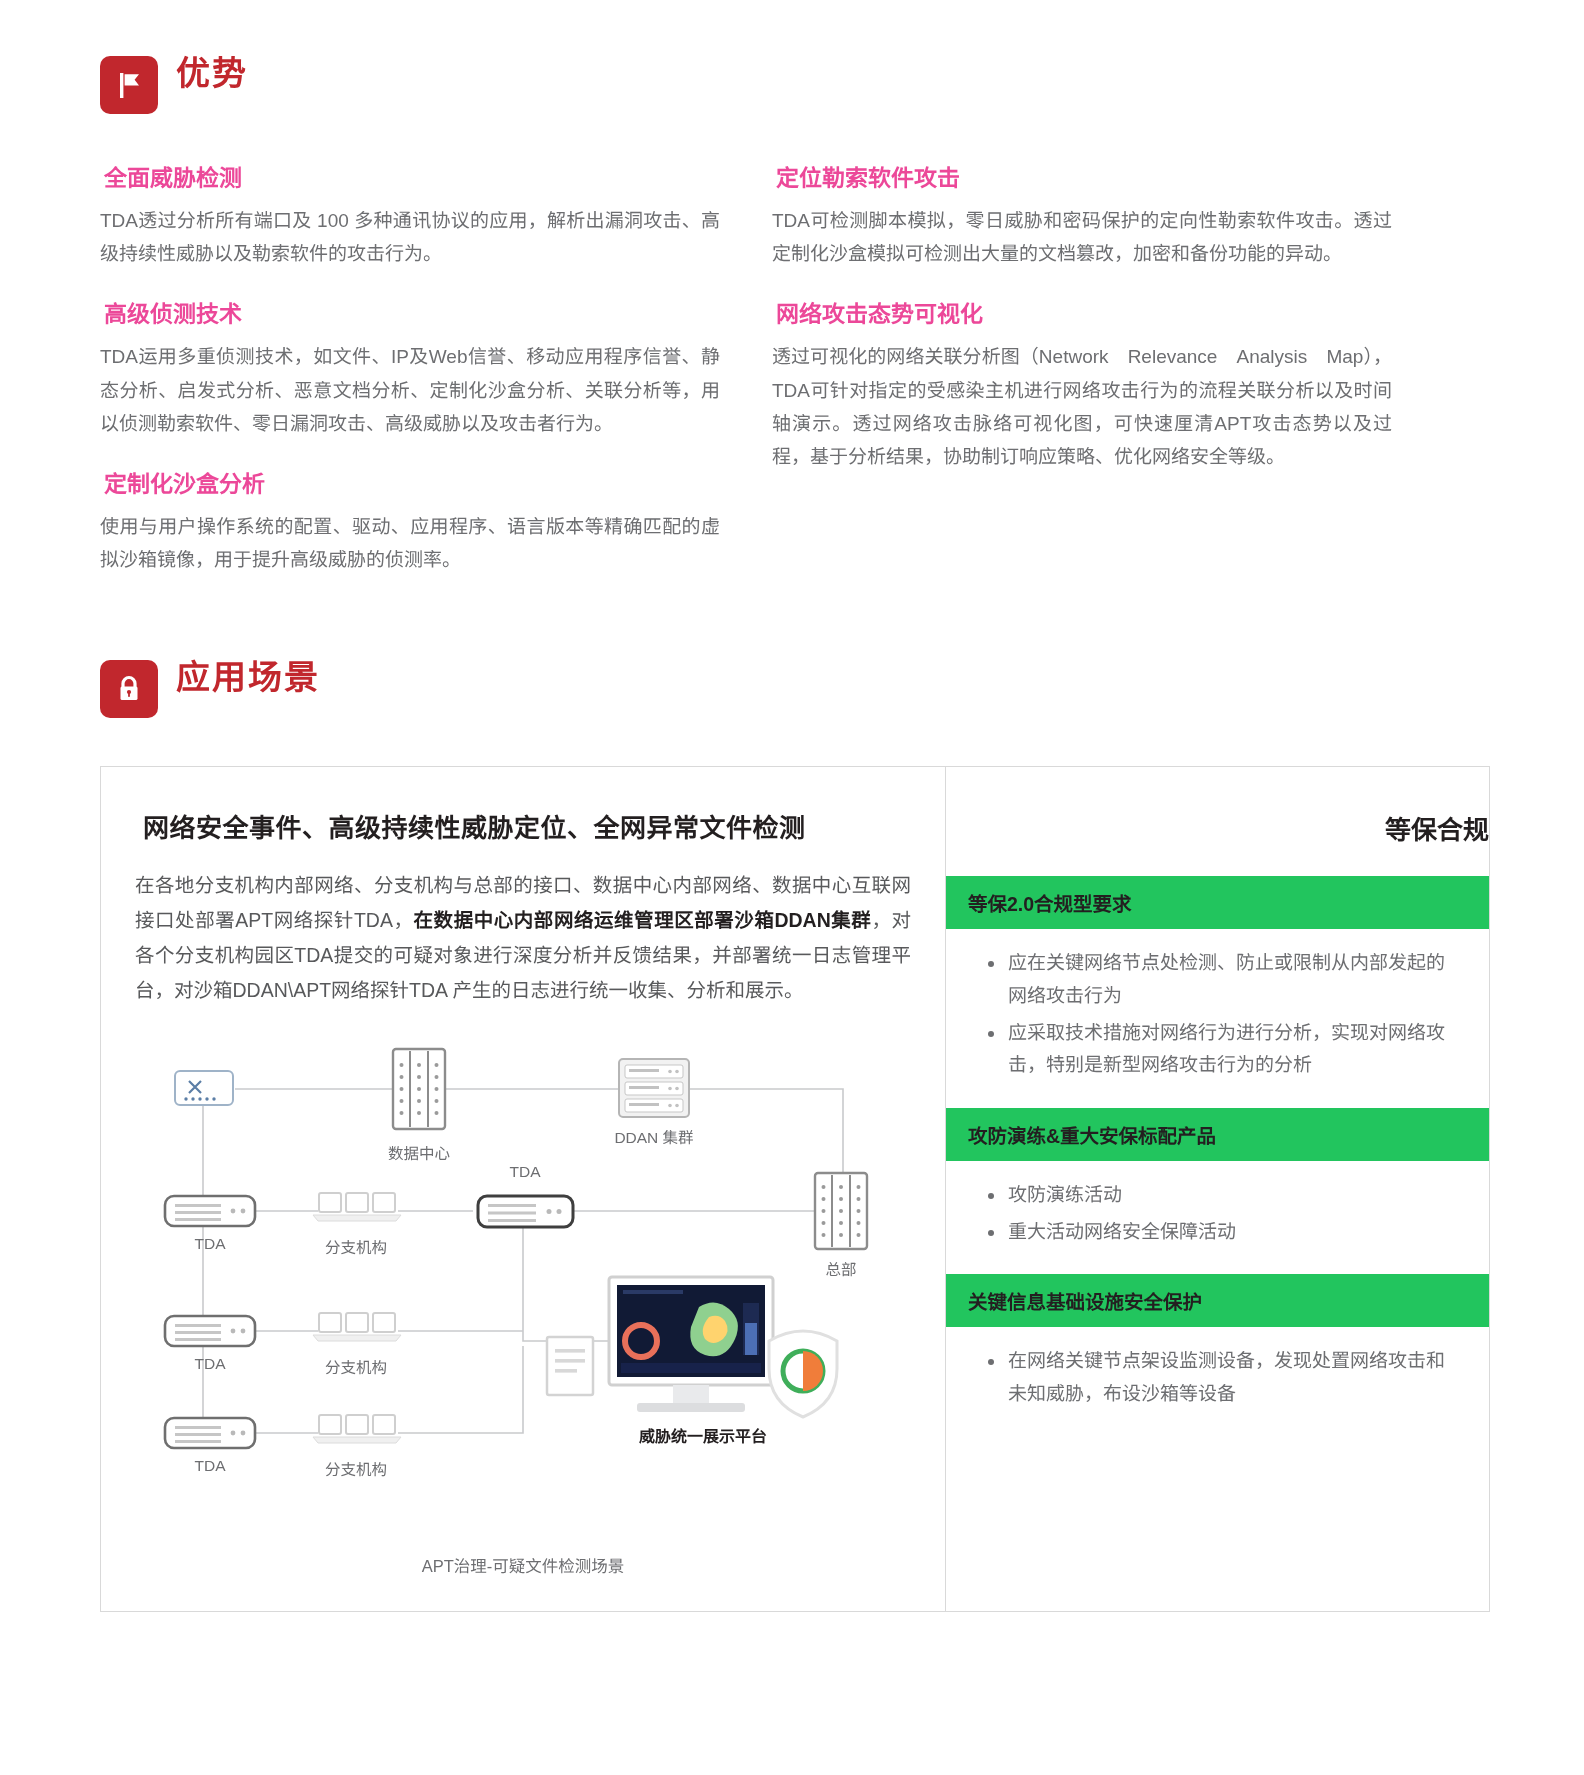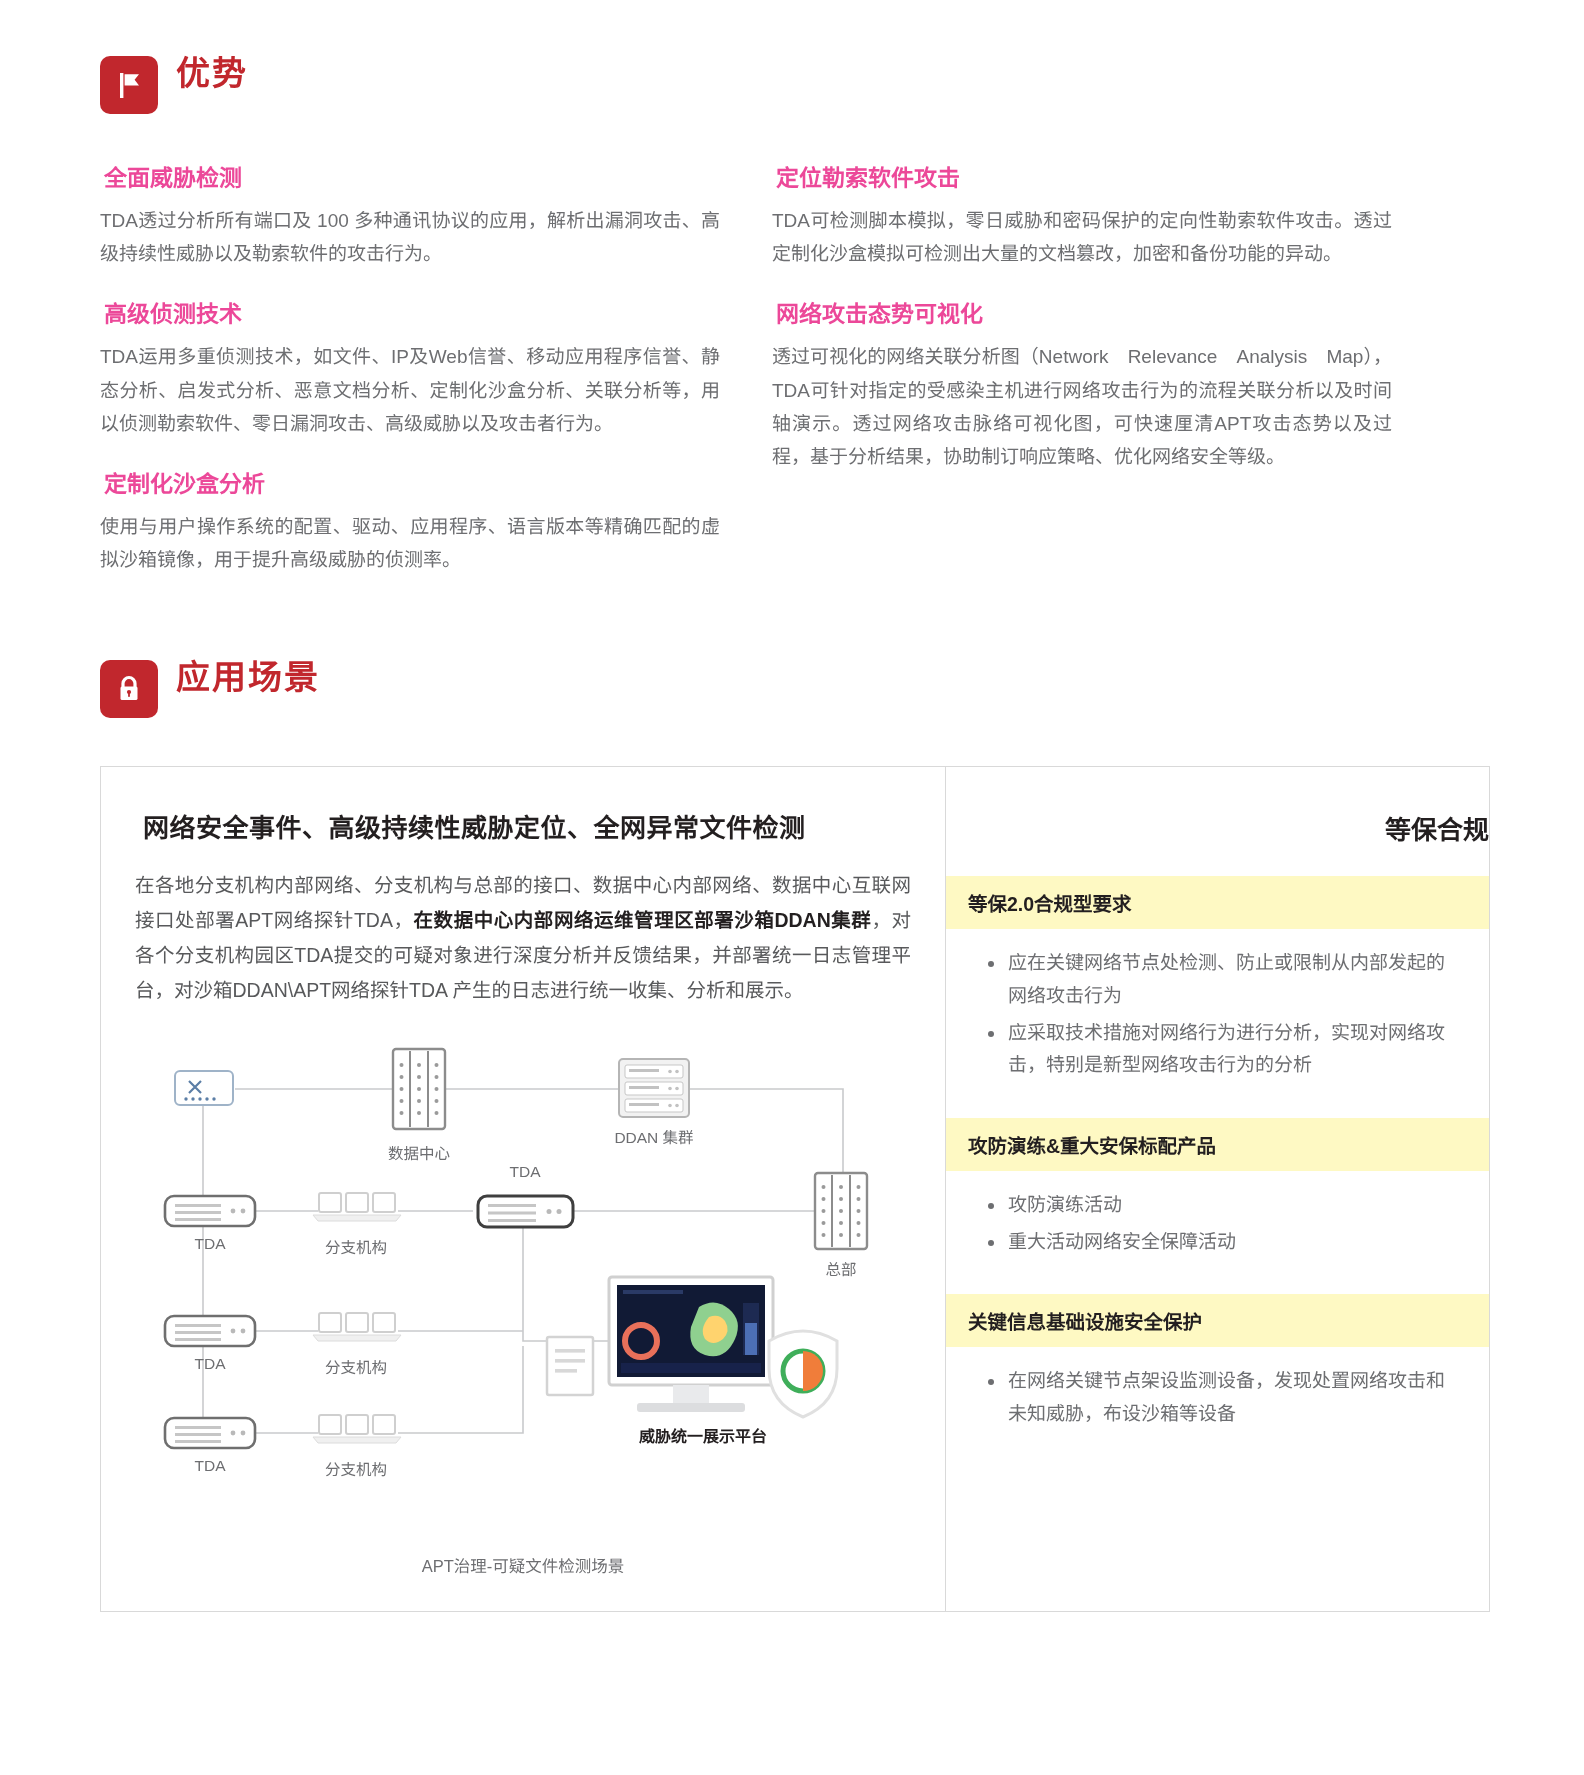--- a/index.html
+++ b/index.html
@@ -66,7 +66,7 @@
     padding:42px 0 30px 0;margin:0;
   }
   .comp-group-head{
-    background:#fef9c3;font-size:19.5px;font-weight:700;color:#231f20;
+    background:#22c55e;font-size:19.5px;font-weight:700;color:#231f20;
     padding:12px 0 12px 22px;
   }
   .comp-list{margin:0;padding:18px 30px 32px 42px;list-style:none;}

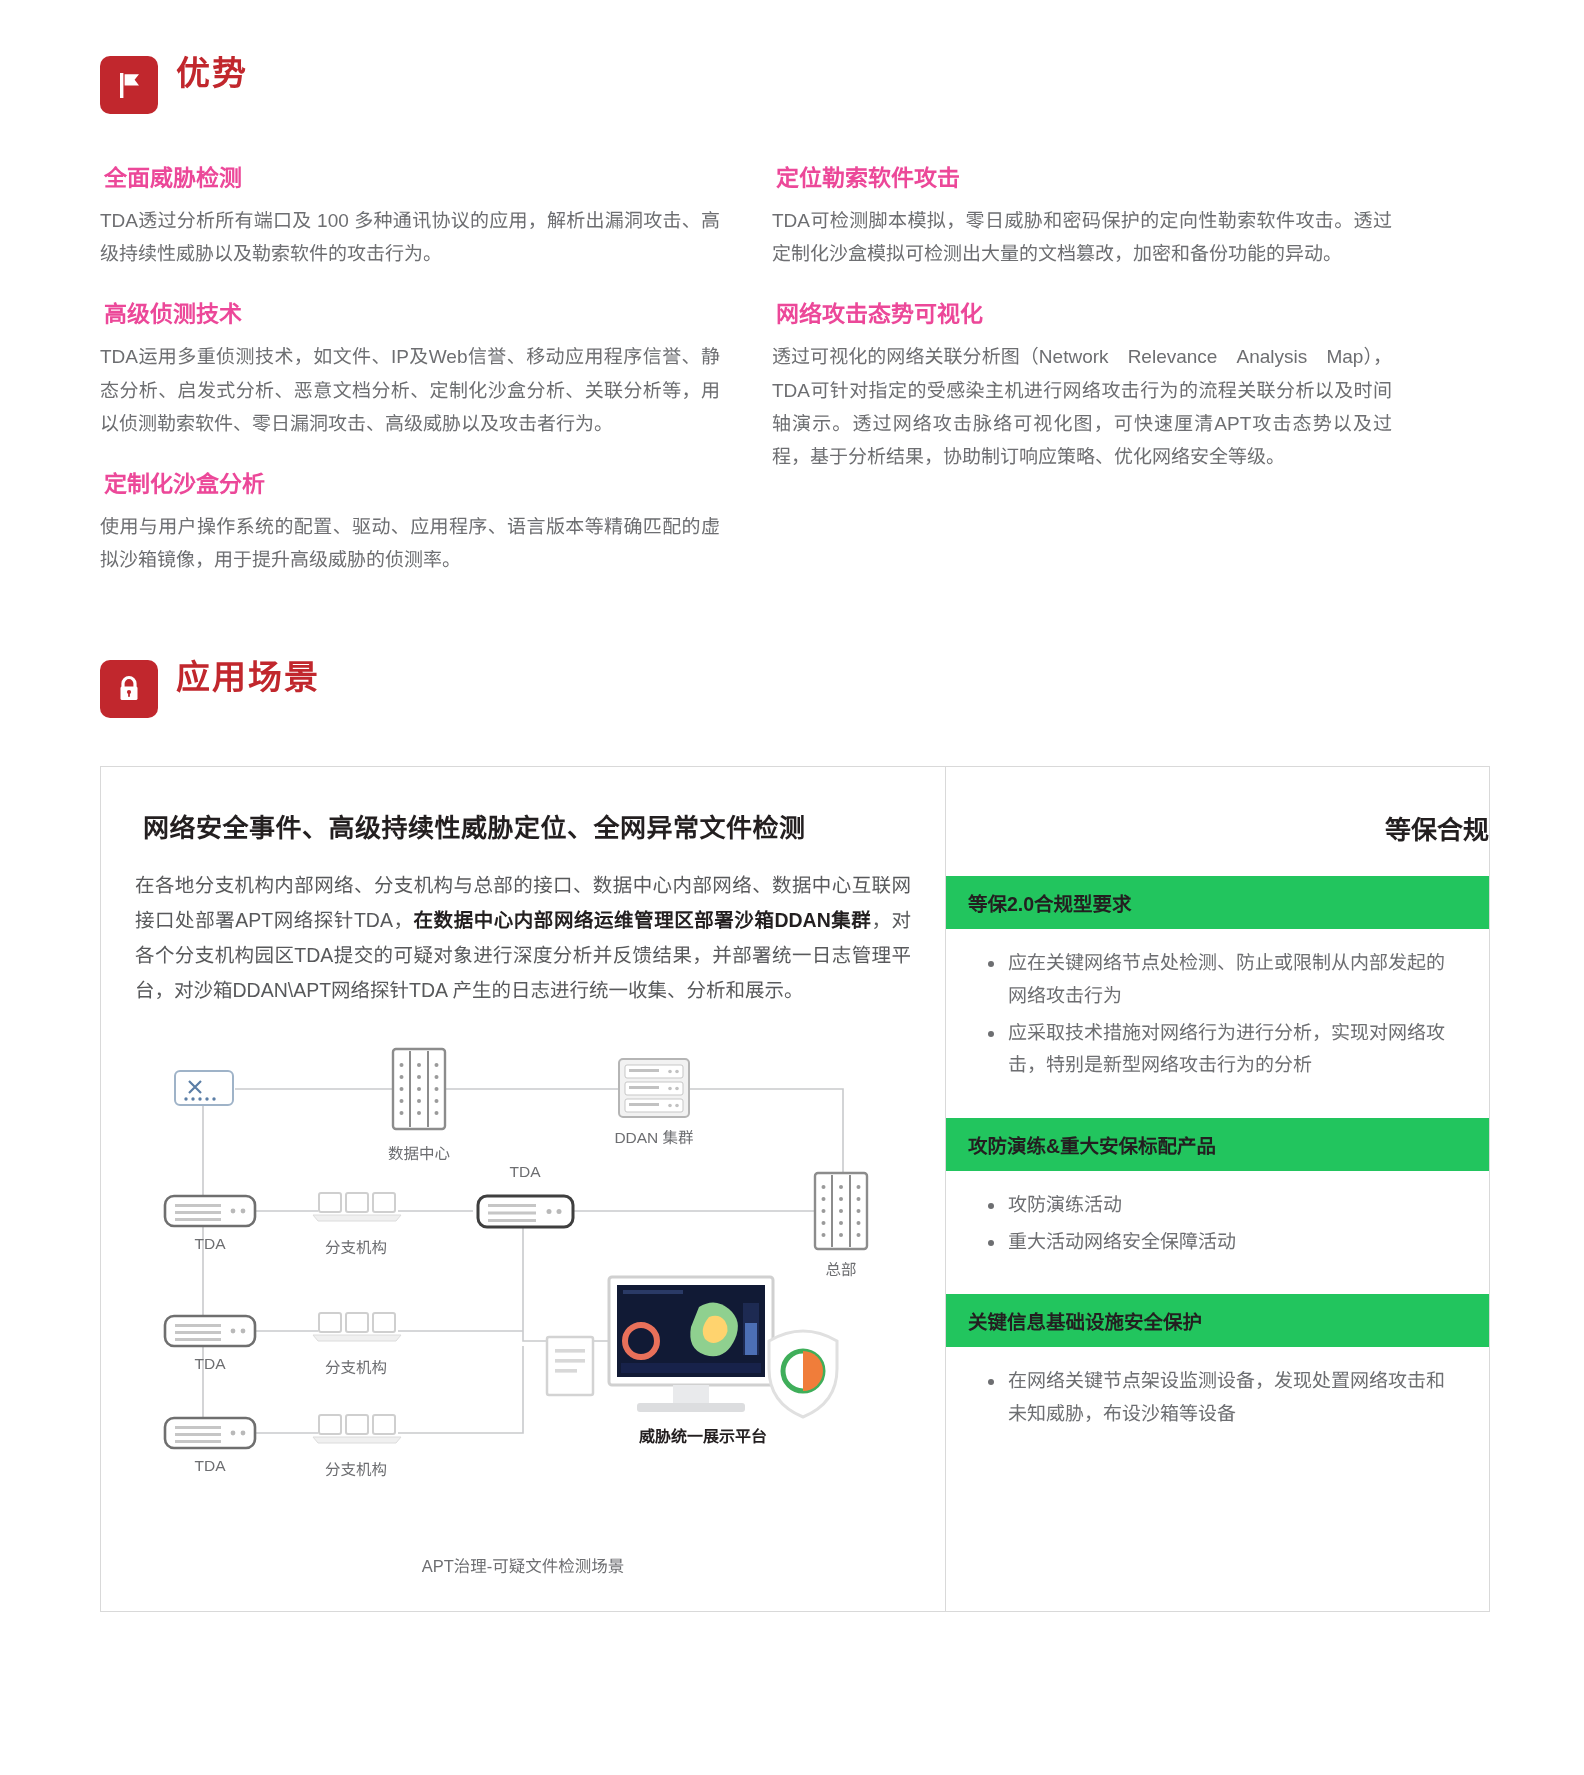--- a/index.html
+++ b/index.html
@@ -69,7 +69,7 @@
     background:#22c55e;font-size:19.5px;font-weight:700;color:#231f20;
     padding:12px 0 12px 22px;
   }
-  .comp-list{margin:0;padding:18px 30px 32px 42px;list-style:none;}
+  .comp-list{margin:0;padding:18px 30px 22px 42px;list-style:none;}
   .comp-list li{
     position:relative;font-size:19px;line-height:1.72;color:#6d6e71;
     padding-left:20px;margin-bottom:4px;

